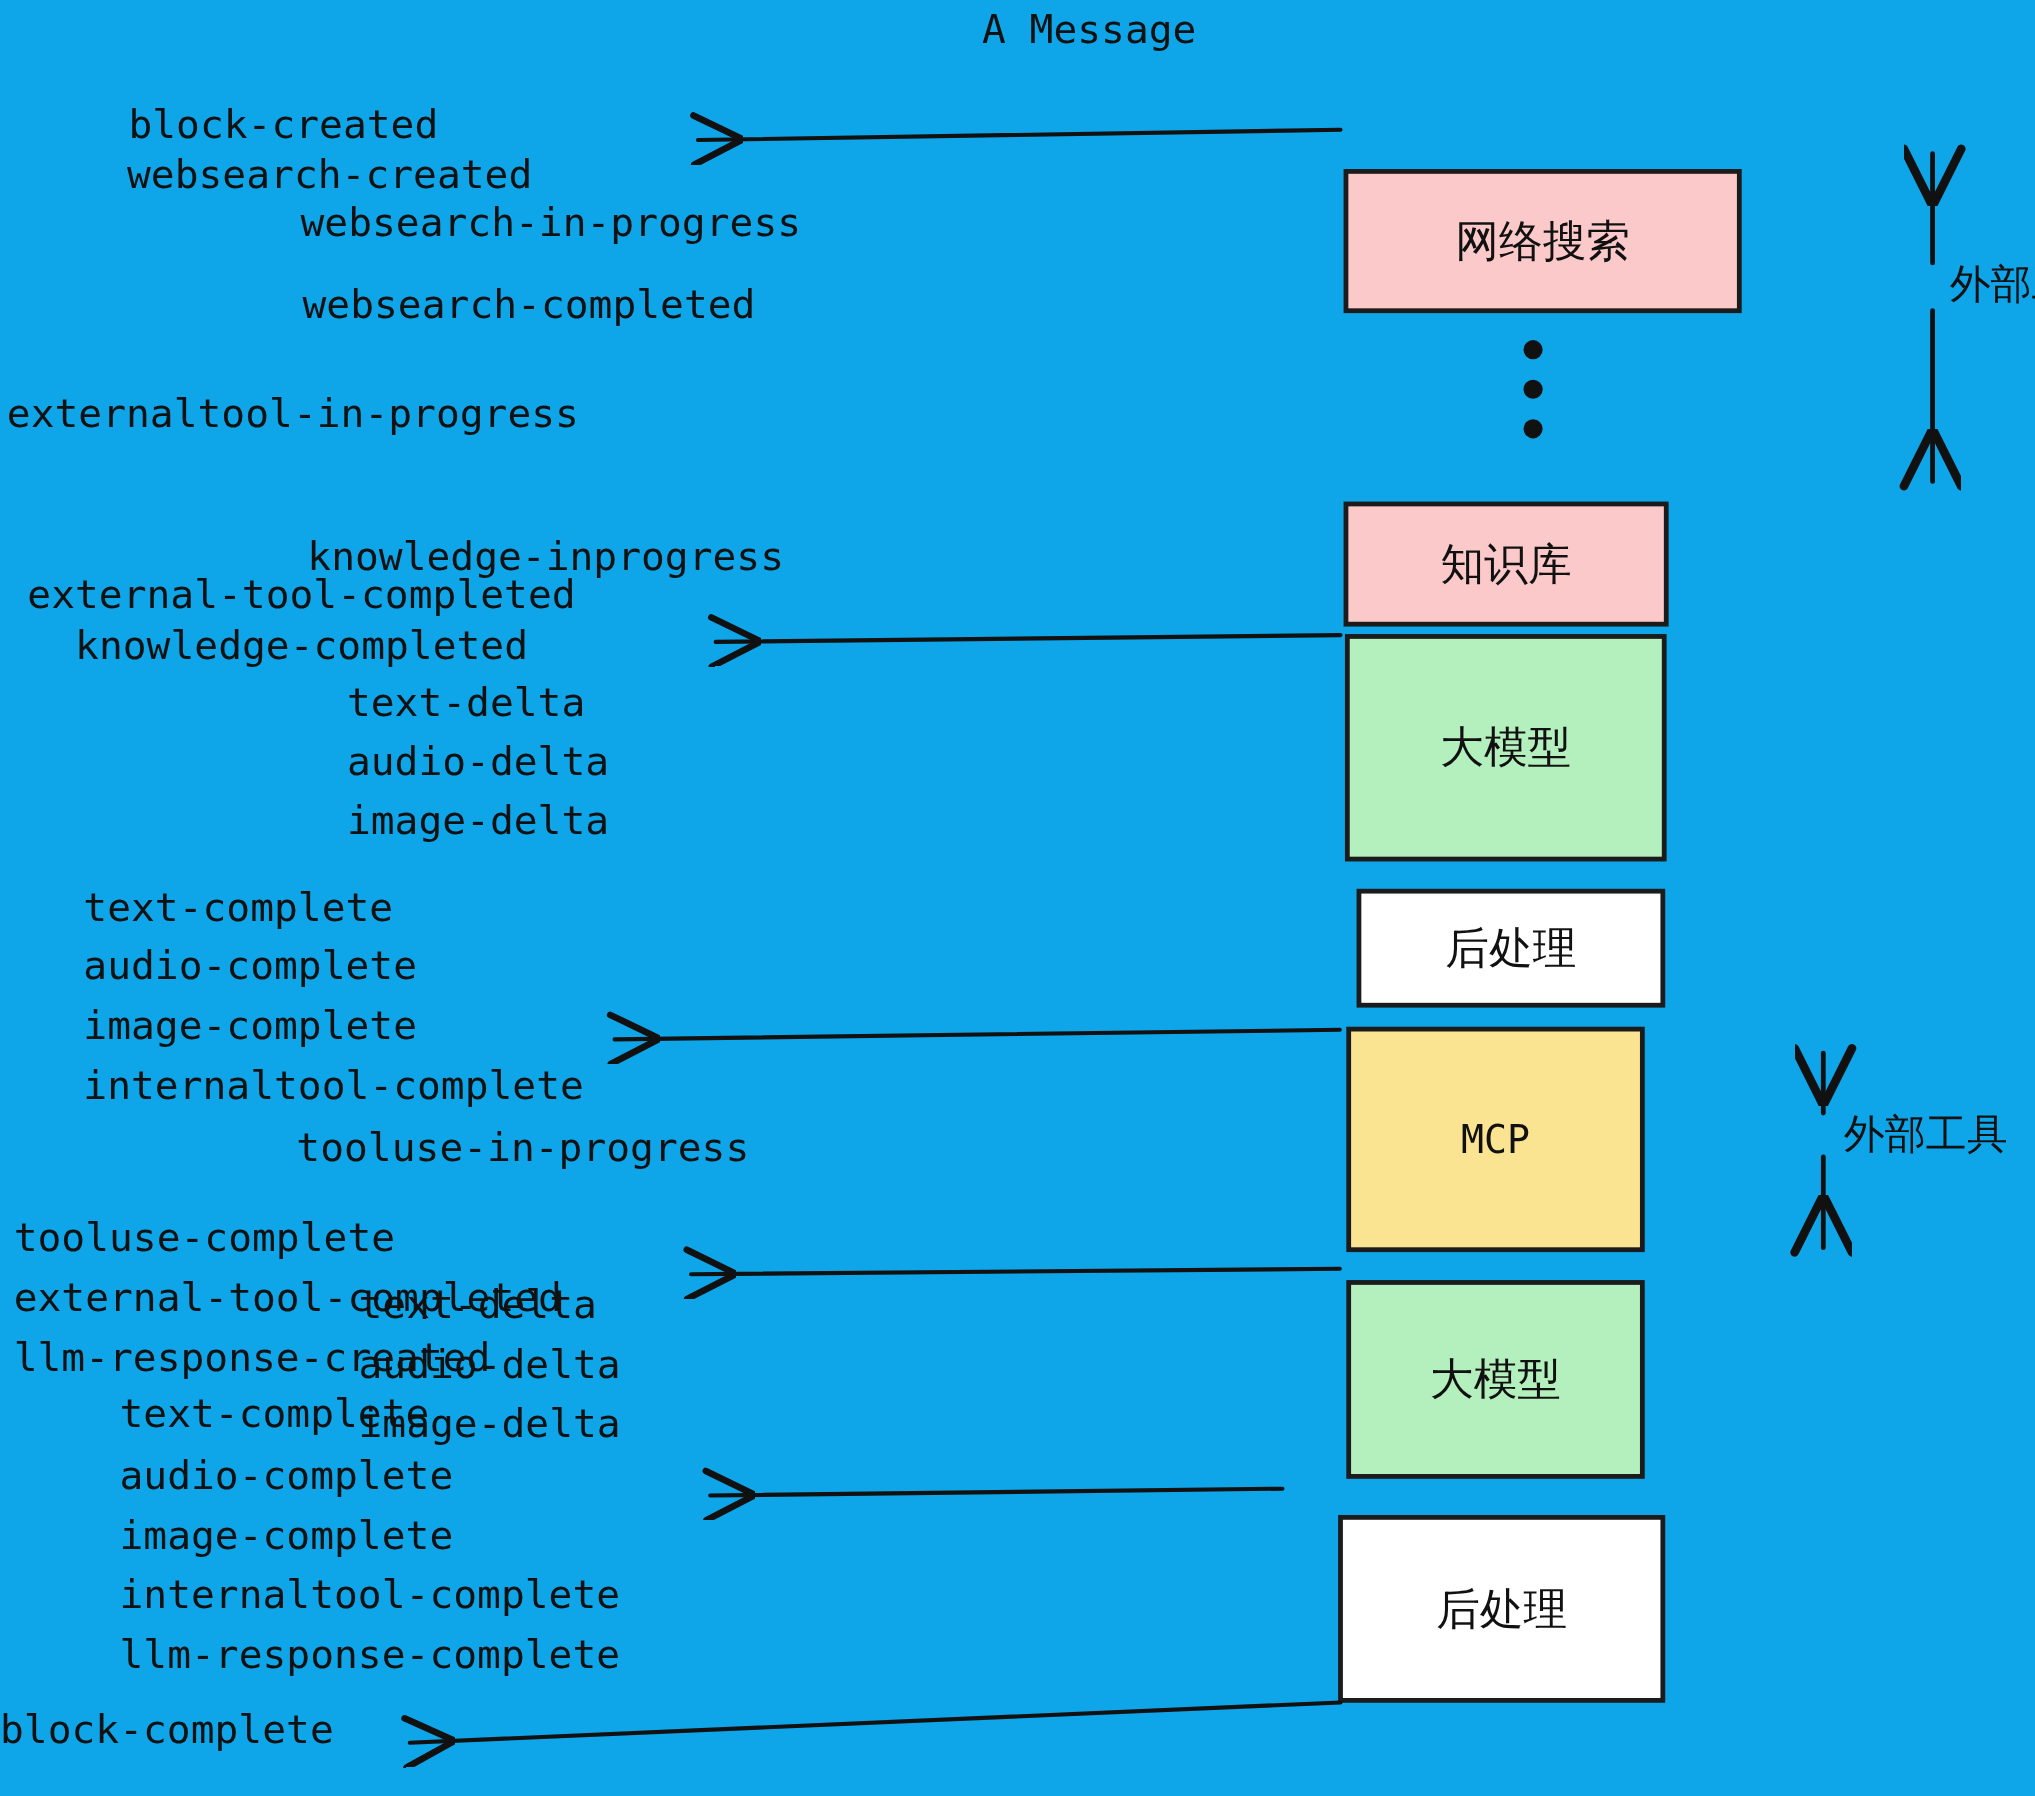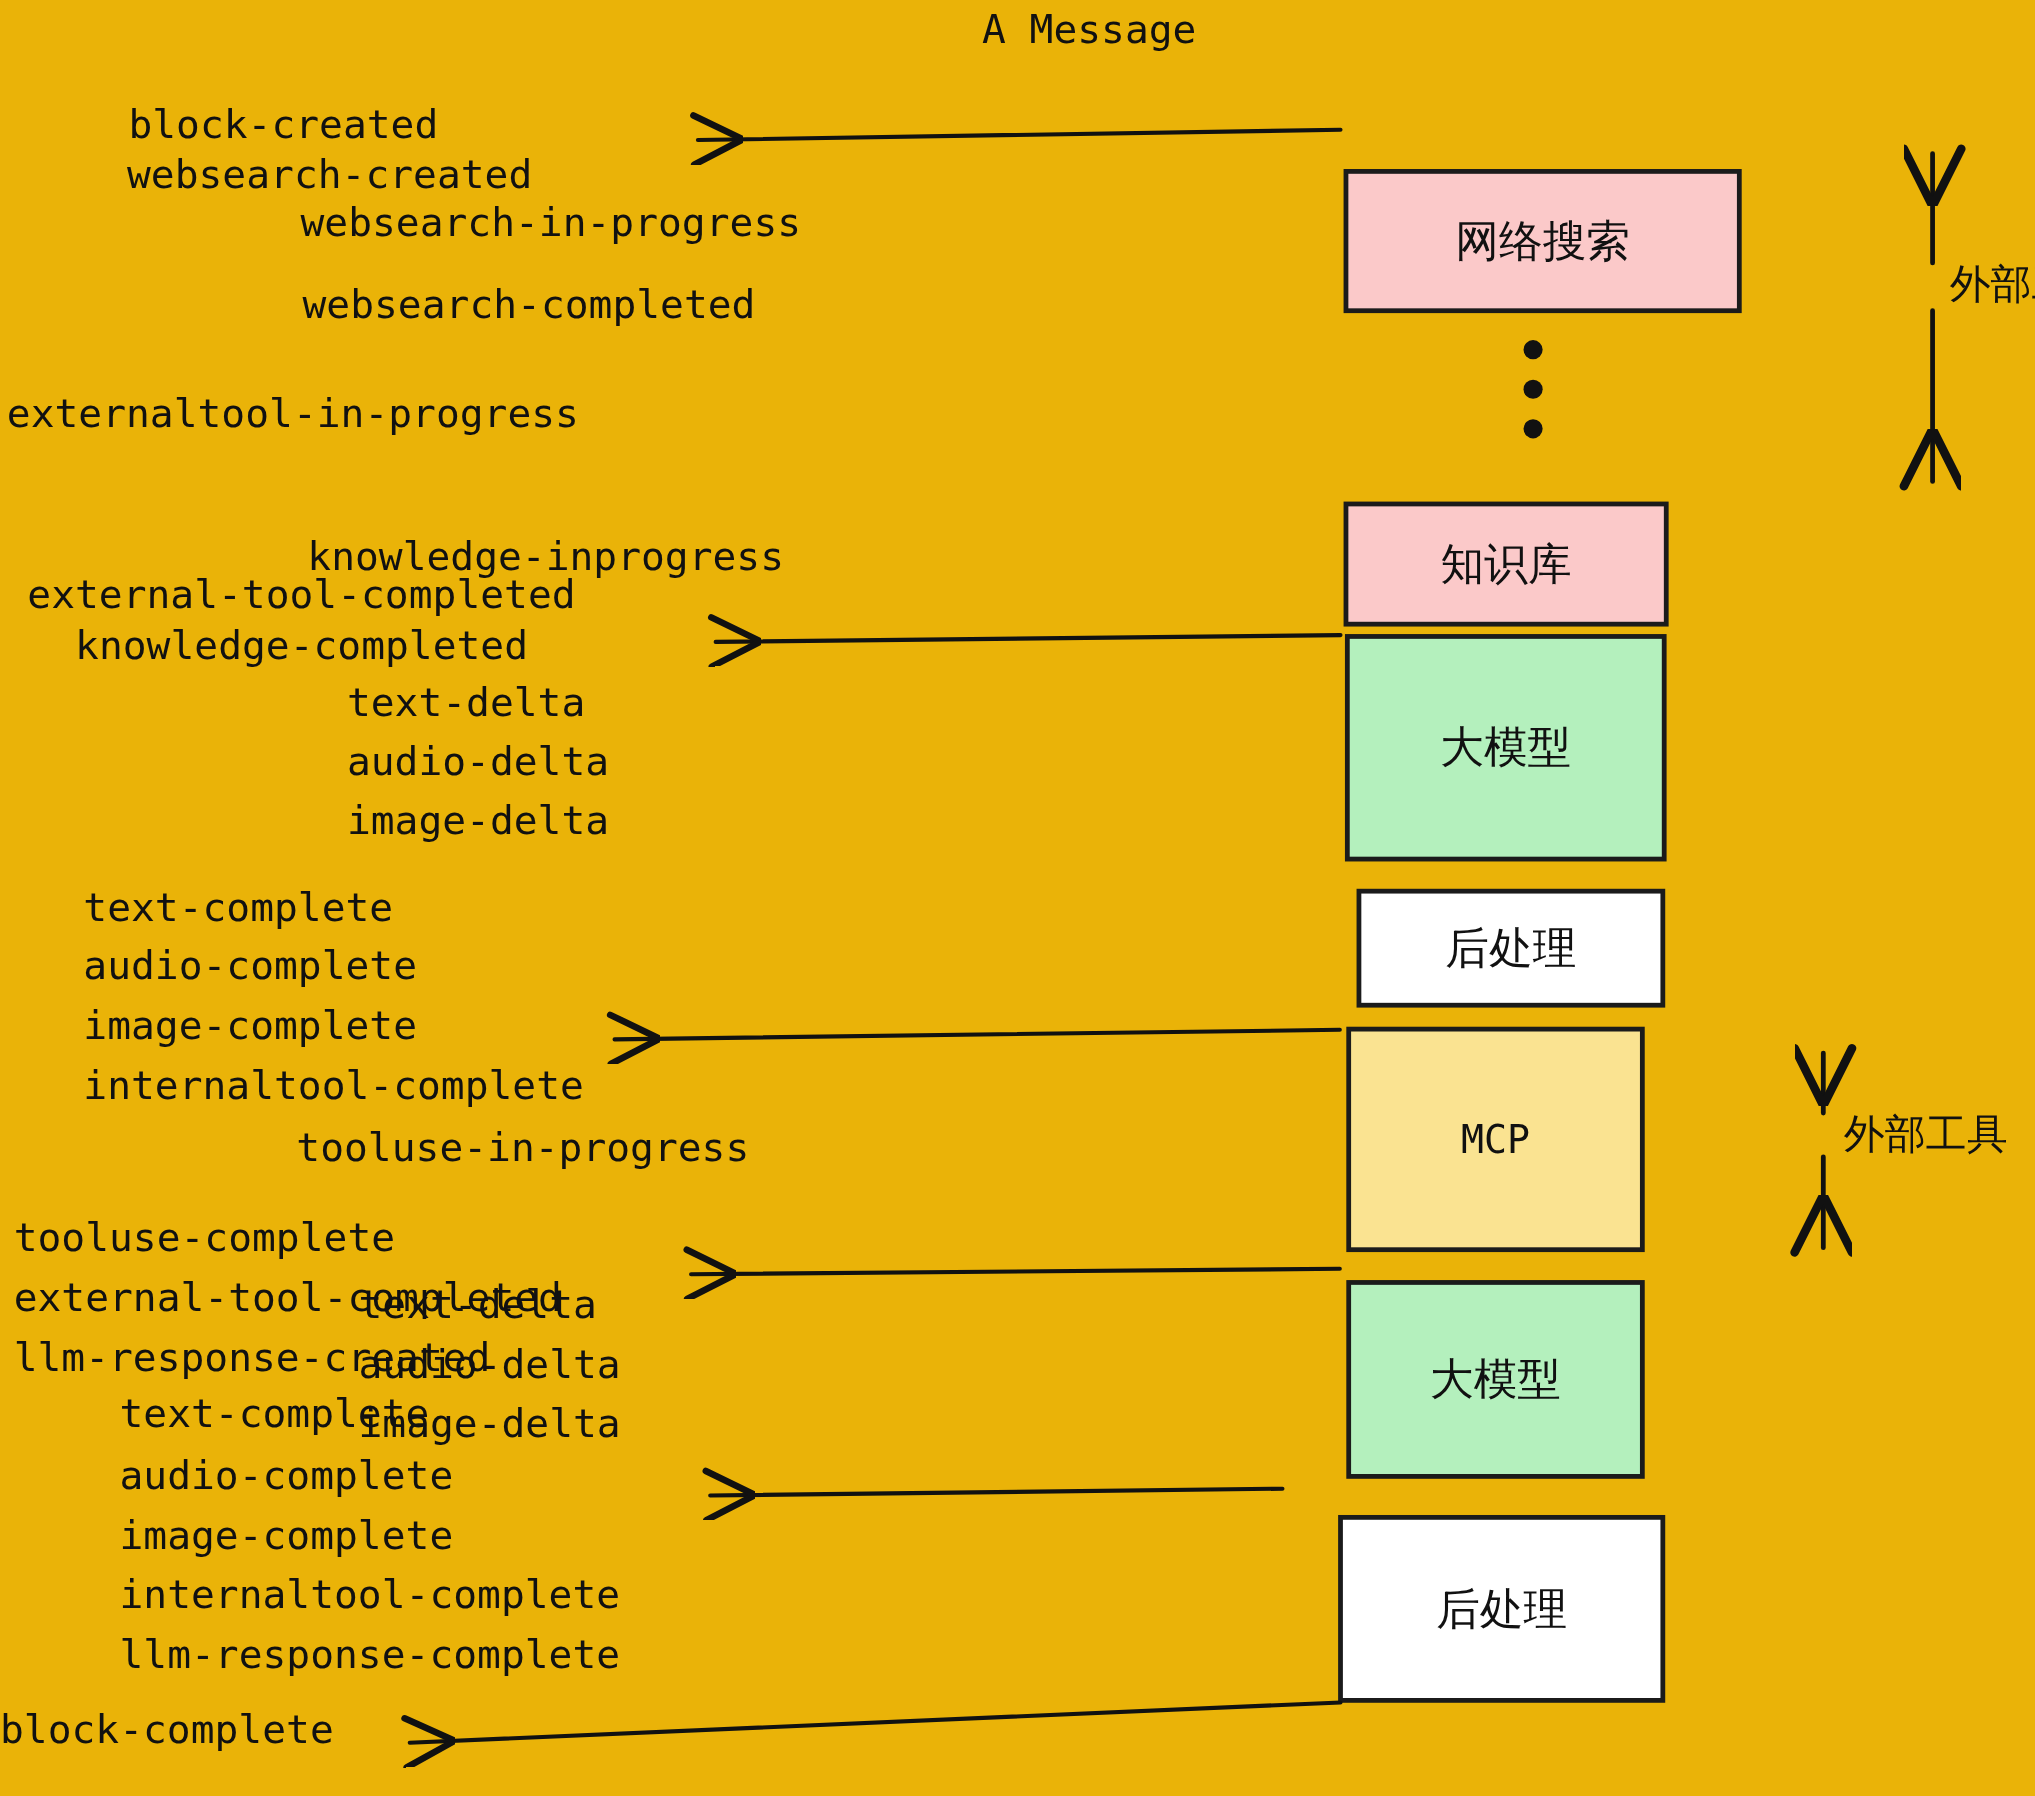--- a/index.html
+++ b/index.html
@@ -8,7 +8,7 @@
     font-family:"DejaVu Sans Mono","Liberation Mono",monospace;
     overflow:hidden;
   }
-  #stage{position:relative;width:2035px;height:1796px;background:#eab308;}
+  #stage{position:relative;width:2035px;height:1796px;background:#0ea5e9;}
   svg#diagram{position:absolute;left:0;top:0;width:2035px;height:1796px;display:block;}
   .evt{
     font-family:"DejaVu Sans Mono","Liberation Mono",monospace;

